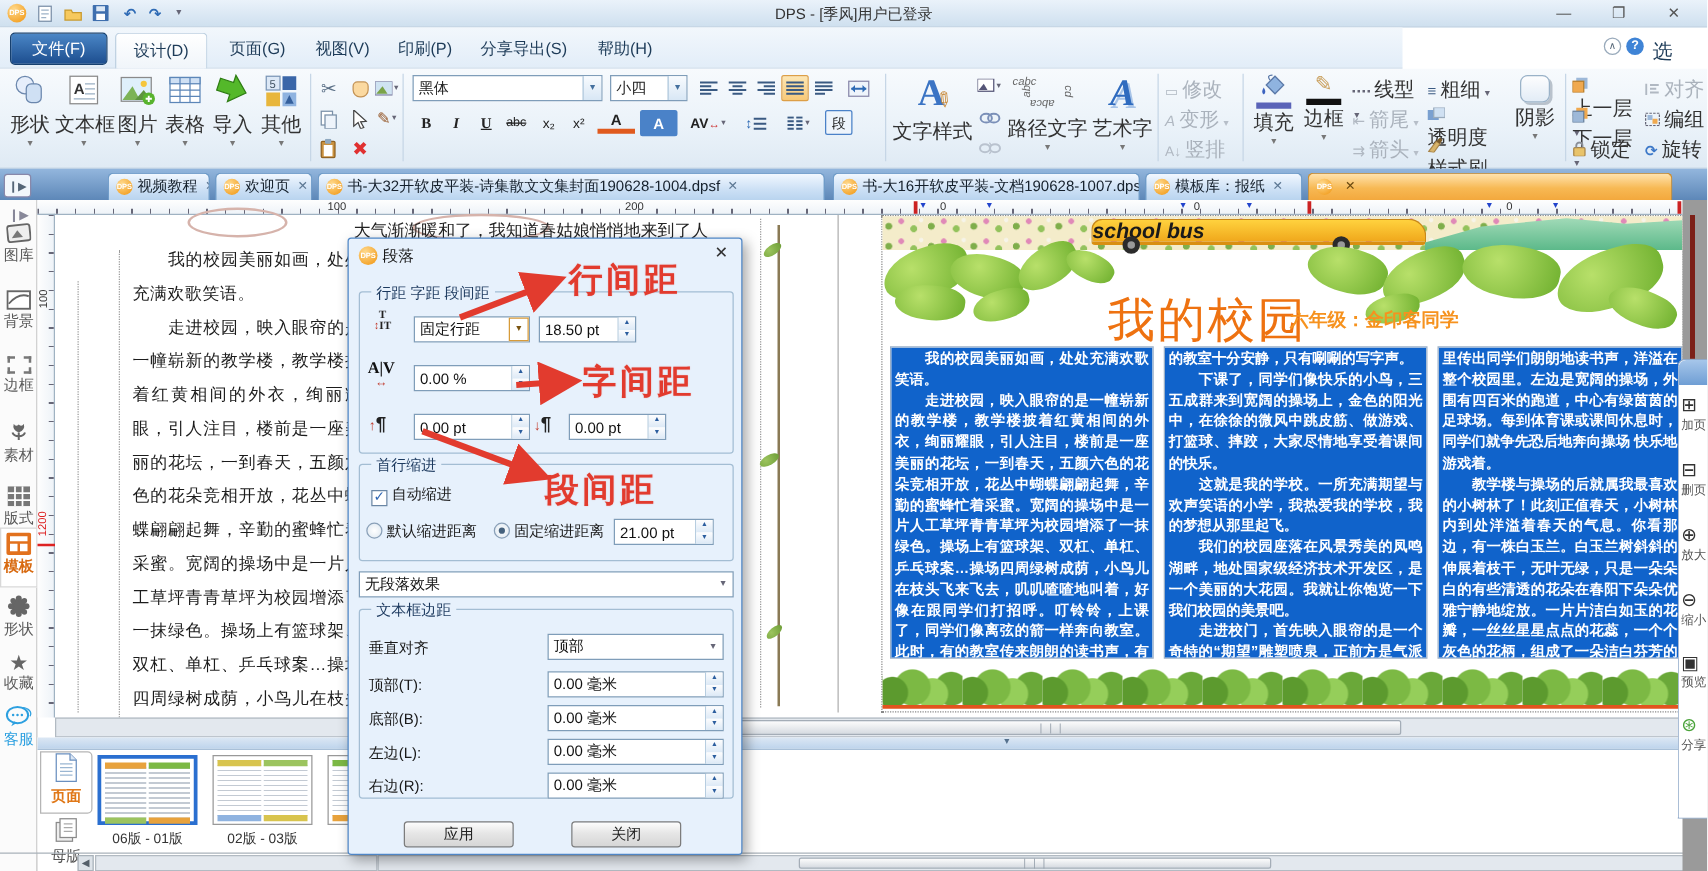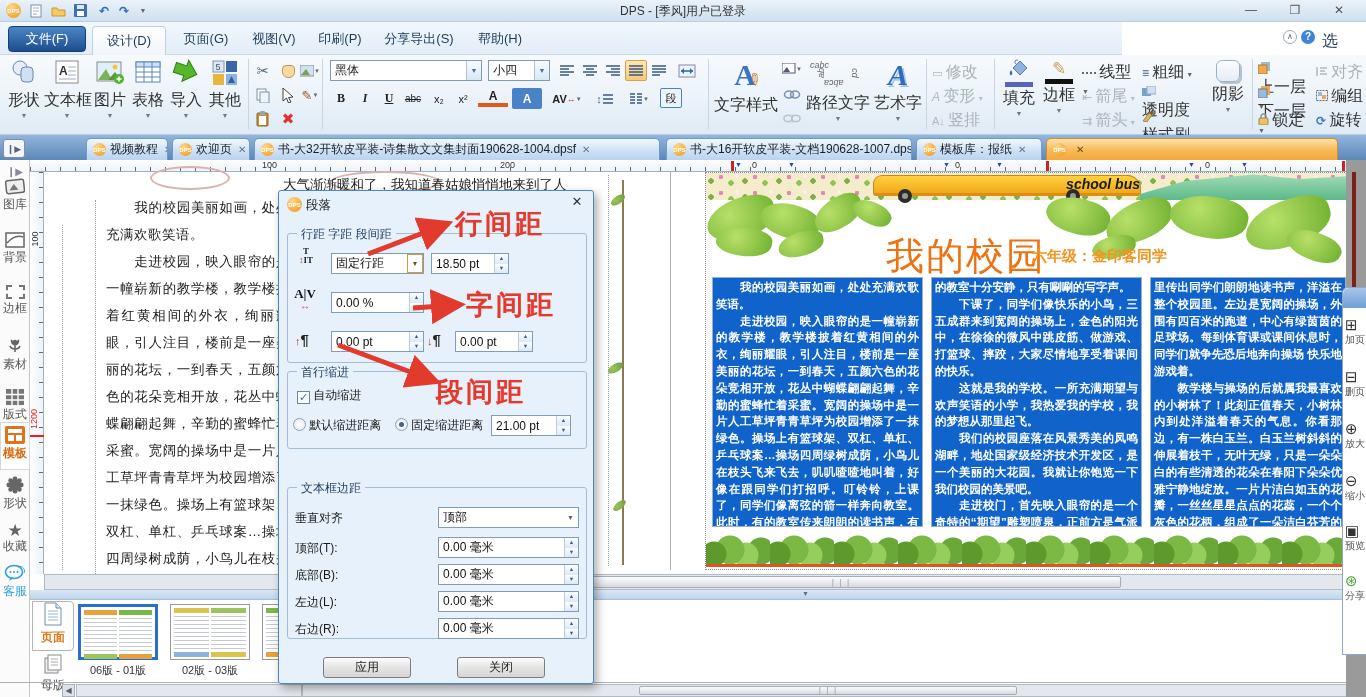--- a/index.html
+++ b/index.html
@@ -54,7 +54,7 @@
 .vleaf{position:absolute;background:radial-gradient(circle at 35% 35%,#9cc45e,#6a9a34);border-radius:50%}
 #newspage{position:absolute;left:705px;top:172px;width:642px;height:398px;background:#fff;border:1px dotted #8a8a8a}
 .meadow{position:absolute;background-color:#f4ecca;background-image:radial-gradient(circle at 5px 8px,#7fae4b 2.5px,transparent 3px),radial-gradient(circle at 15px 4px,#e089b8 2px,transparent 2.5px),radial-gradient(circle at 25px 10px,#93c25c 2.5px,transparent 3px),radial-gradient(circle at 31px 3px,#f6f4ea 1.5px,transparent 2px);background-size:34px 16px}
-#bus{position:absolute;left:873px;top:175px;width:268px;height:21px;background:linear-gradient(#ffd23e,#f0a81c);border:1px solid #c8881a;border-radius:9px 14px 3px 3px;border-bottom:3px solid #d98f12;text-align:right;font-style:italic;font-weight:bold;font-size:14px;color:#1a1a1a;line-height:17px}
+#bus{position:absolute;left:873px;top:175px;width:268px;height:21px;background:linear-gradient(#ffd23e,#f0a81c);border:1px solid #c8881a;border-radius:9px 14px 3px 3px;border-bottom:3px solid #d98f12;text-align:left;font-style:italic;font-weight:bold;font-size:17px;color:#1a1a1a;line-height:17px}
 .wheel{position:absolute;top:189px;width:14px;height:14px;border-radius:50%;background:#999;border:4px solid #2b2b2b}
 #hill{position:absolute;left:1140px;top:173px;width:206px;height:27px;background:linear-gradient(#a5dcba,#5cb98a);clip-path:polygon(0 78%,22% 30%,55% 6%,78% 22%,100% 12%,100% 100%,0 100%)}
 .leaf{position:absolute;background:radial-gradient(circle at 35% 35%,#b8e06a,#6cae2c);border-radius:62% 38% 55% 45%}

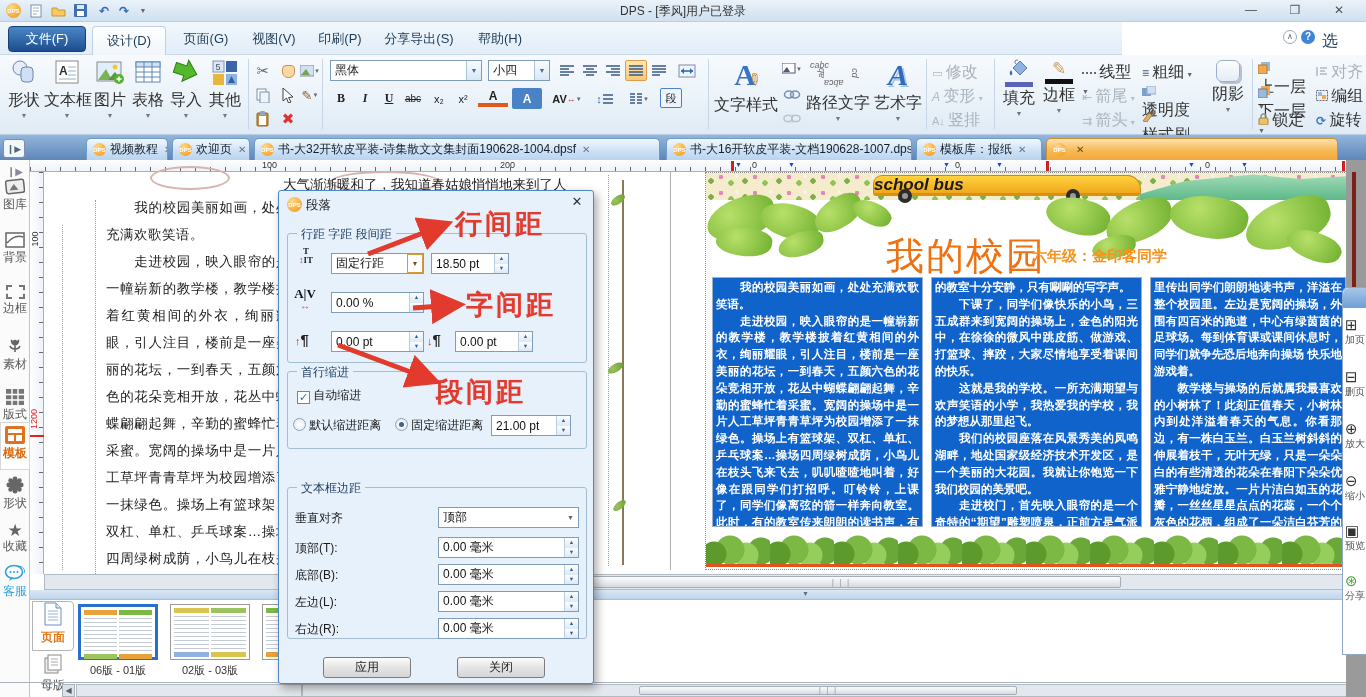--- a/index.html
+++ b/index.html
@@ -711,6 +711,10 @@
         </span>
       </div>
 
+    <div class="fld" style="left:8px;top:266px;width:300px;height:21px">
+        <span>无段落效果</span>
+        <span style="margin-left:auto;width:15px;text-align:center;font-size:7px;color:#667">▼</span>
+      </div>
 
     <div class="gb" style="left:8px;top:296px;width:300px;height:152px">
         <b>文本框边距</b>

